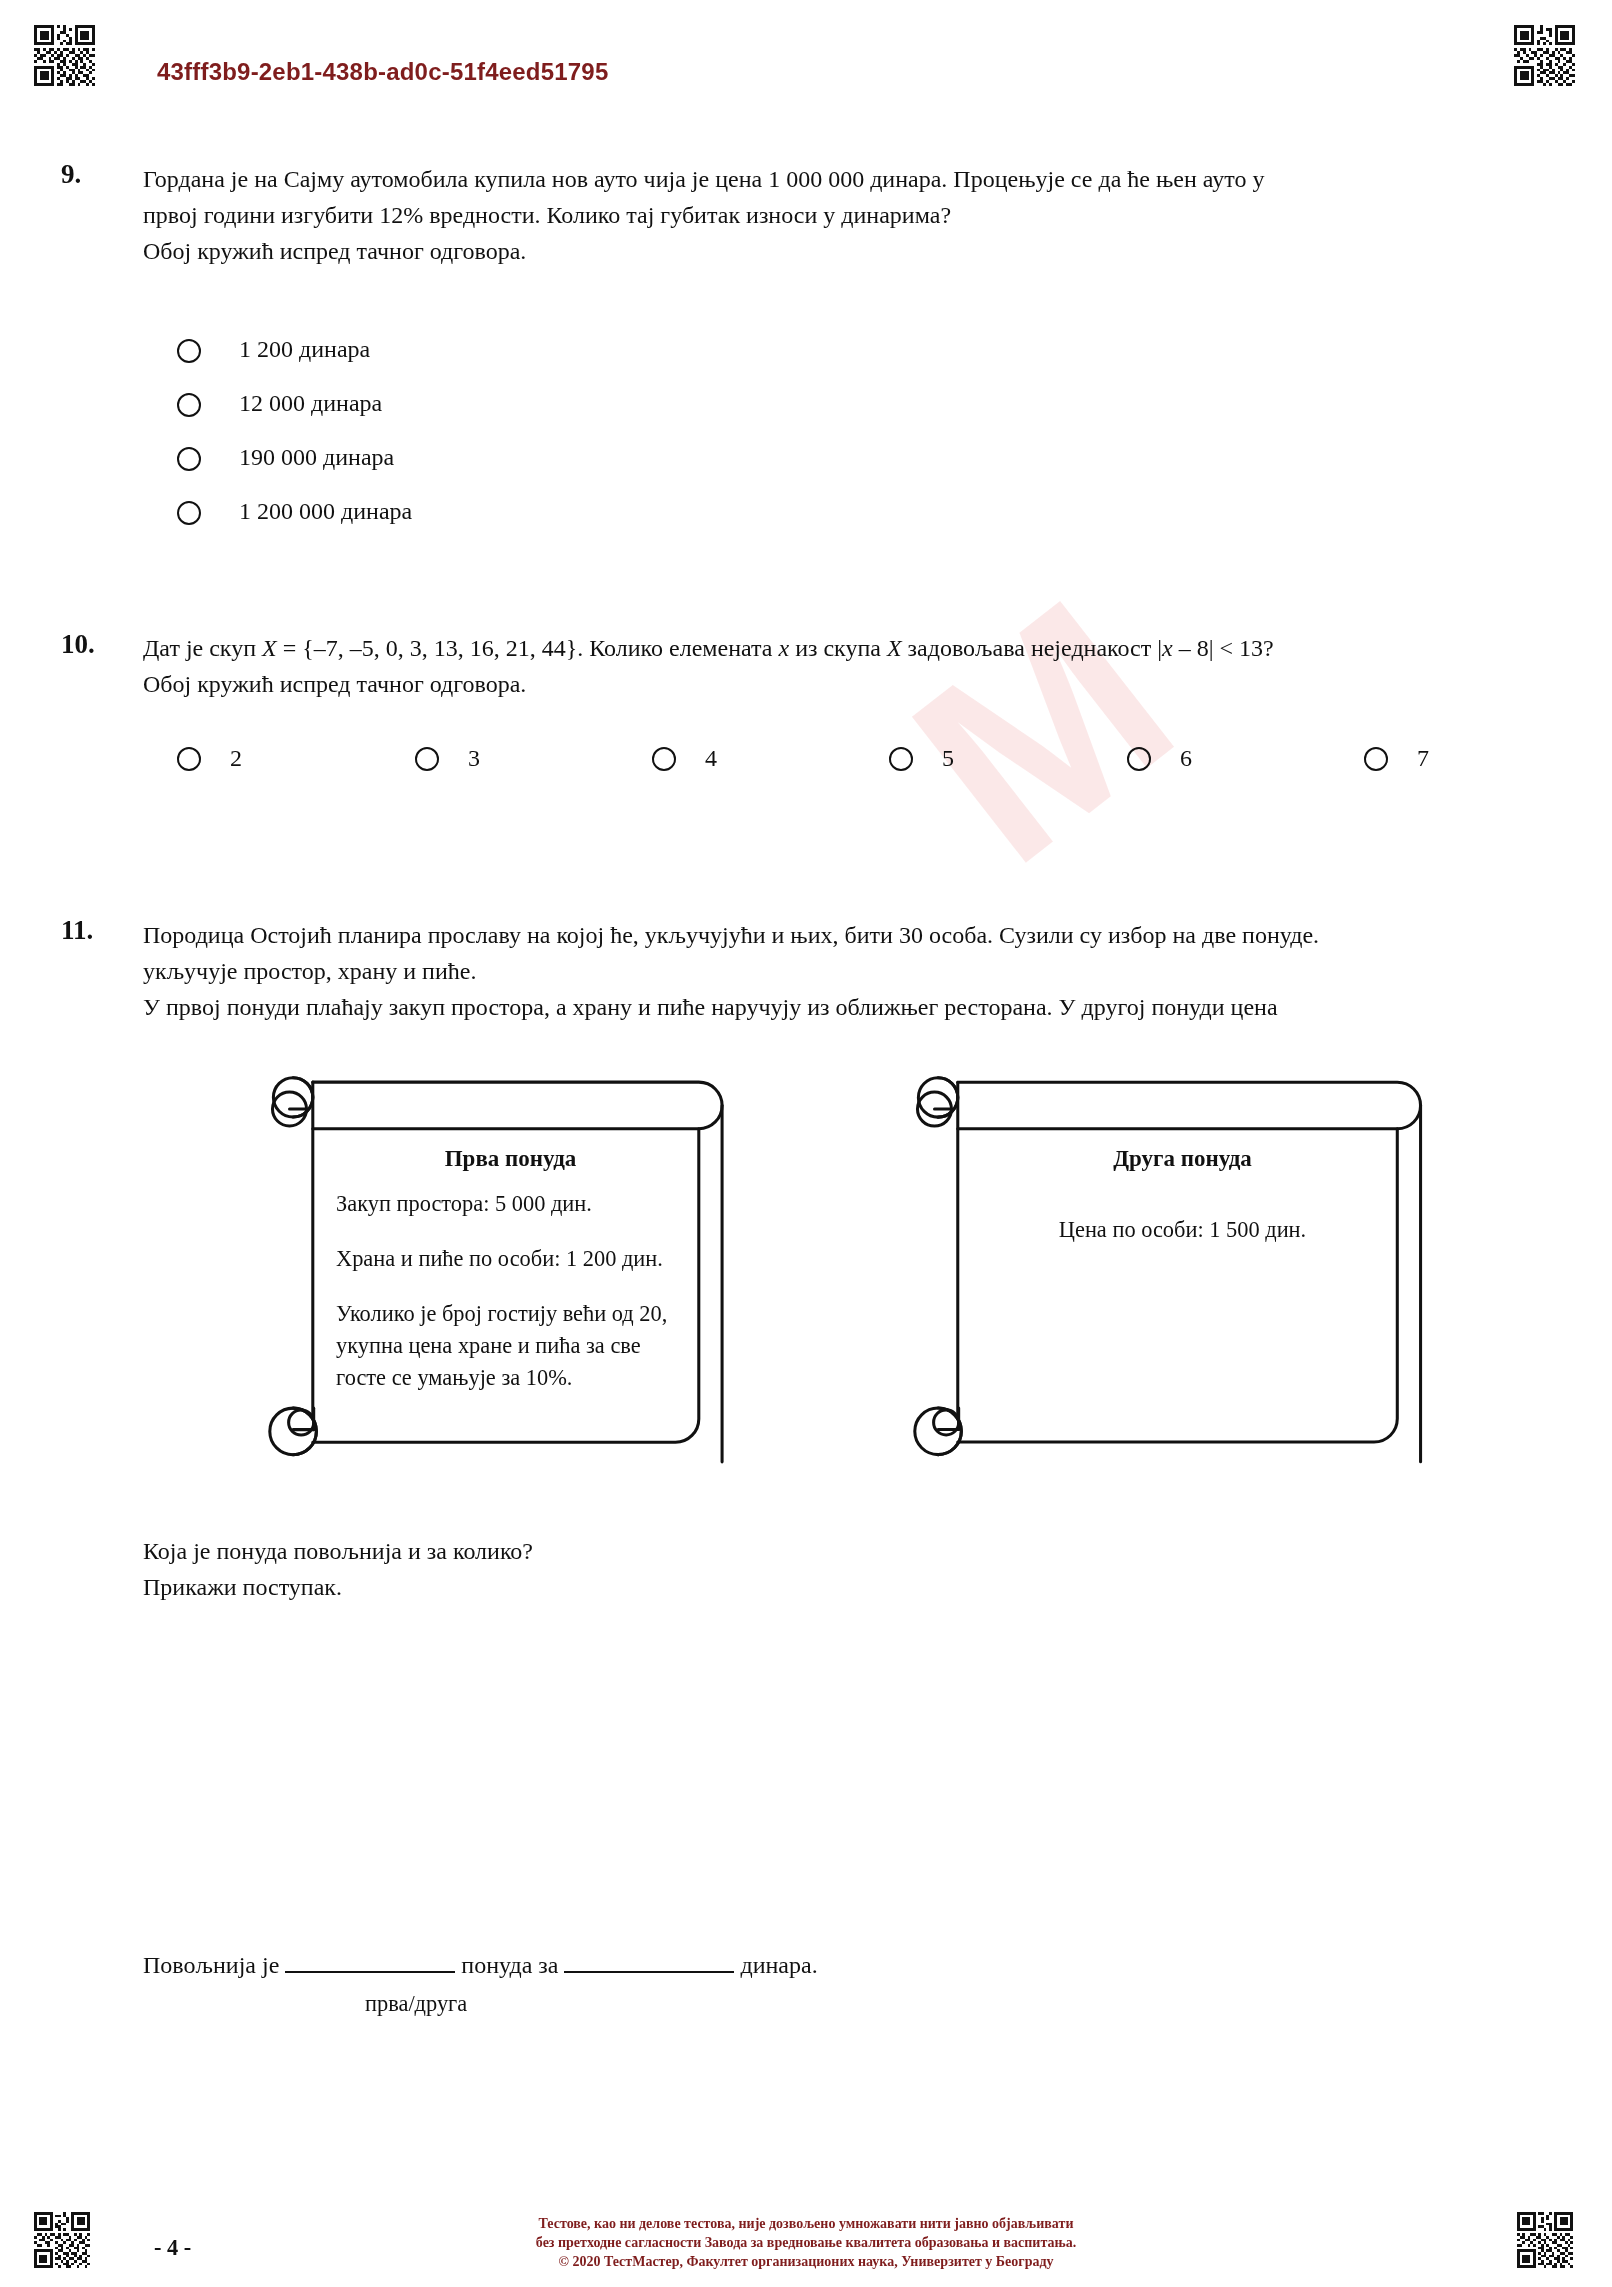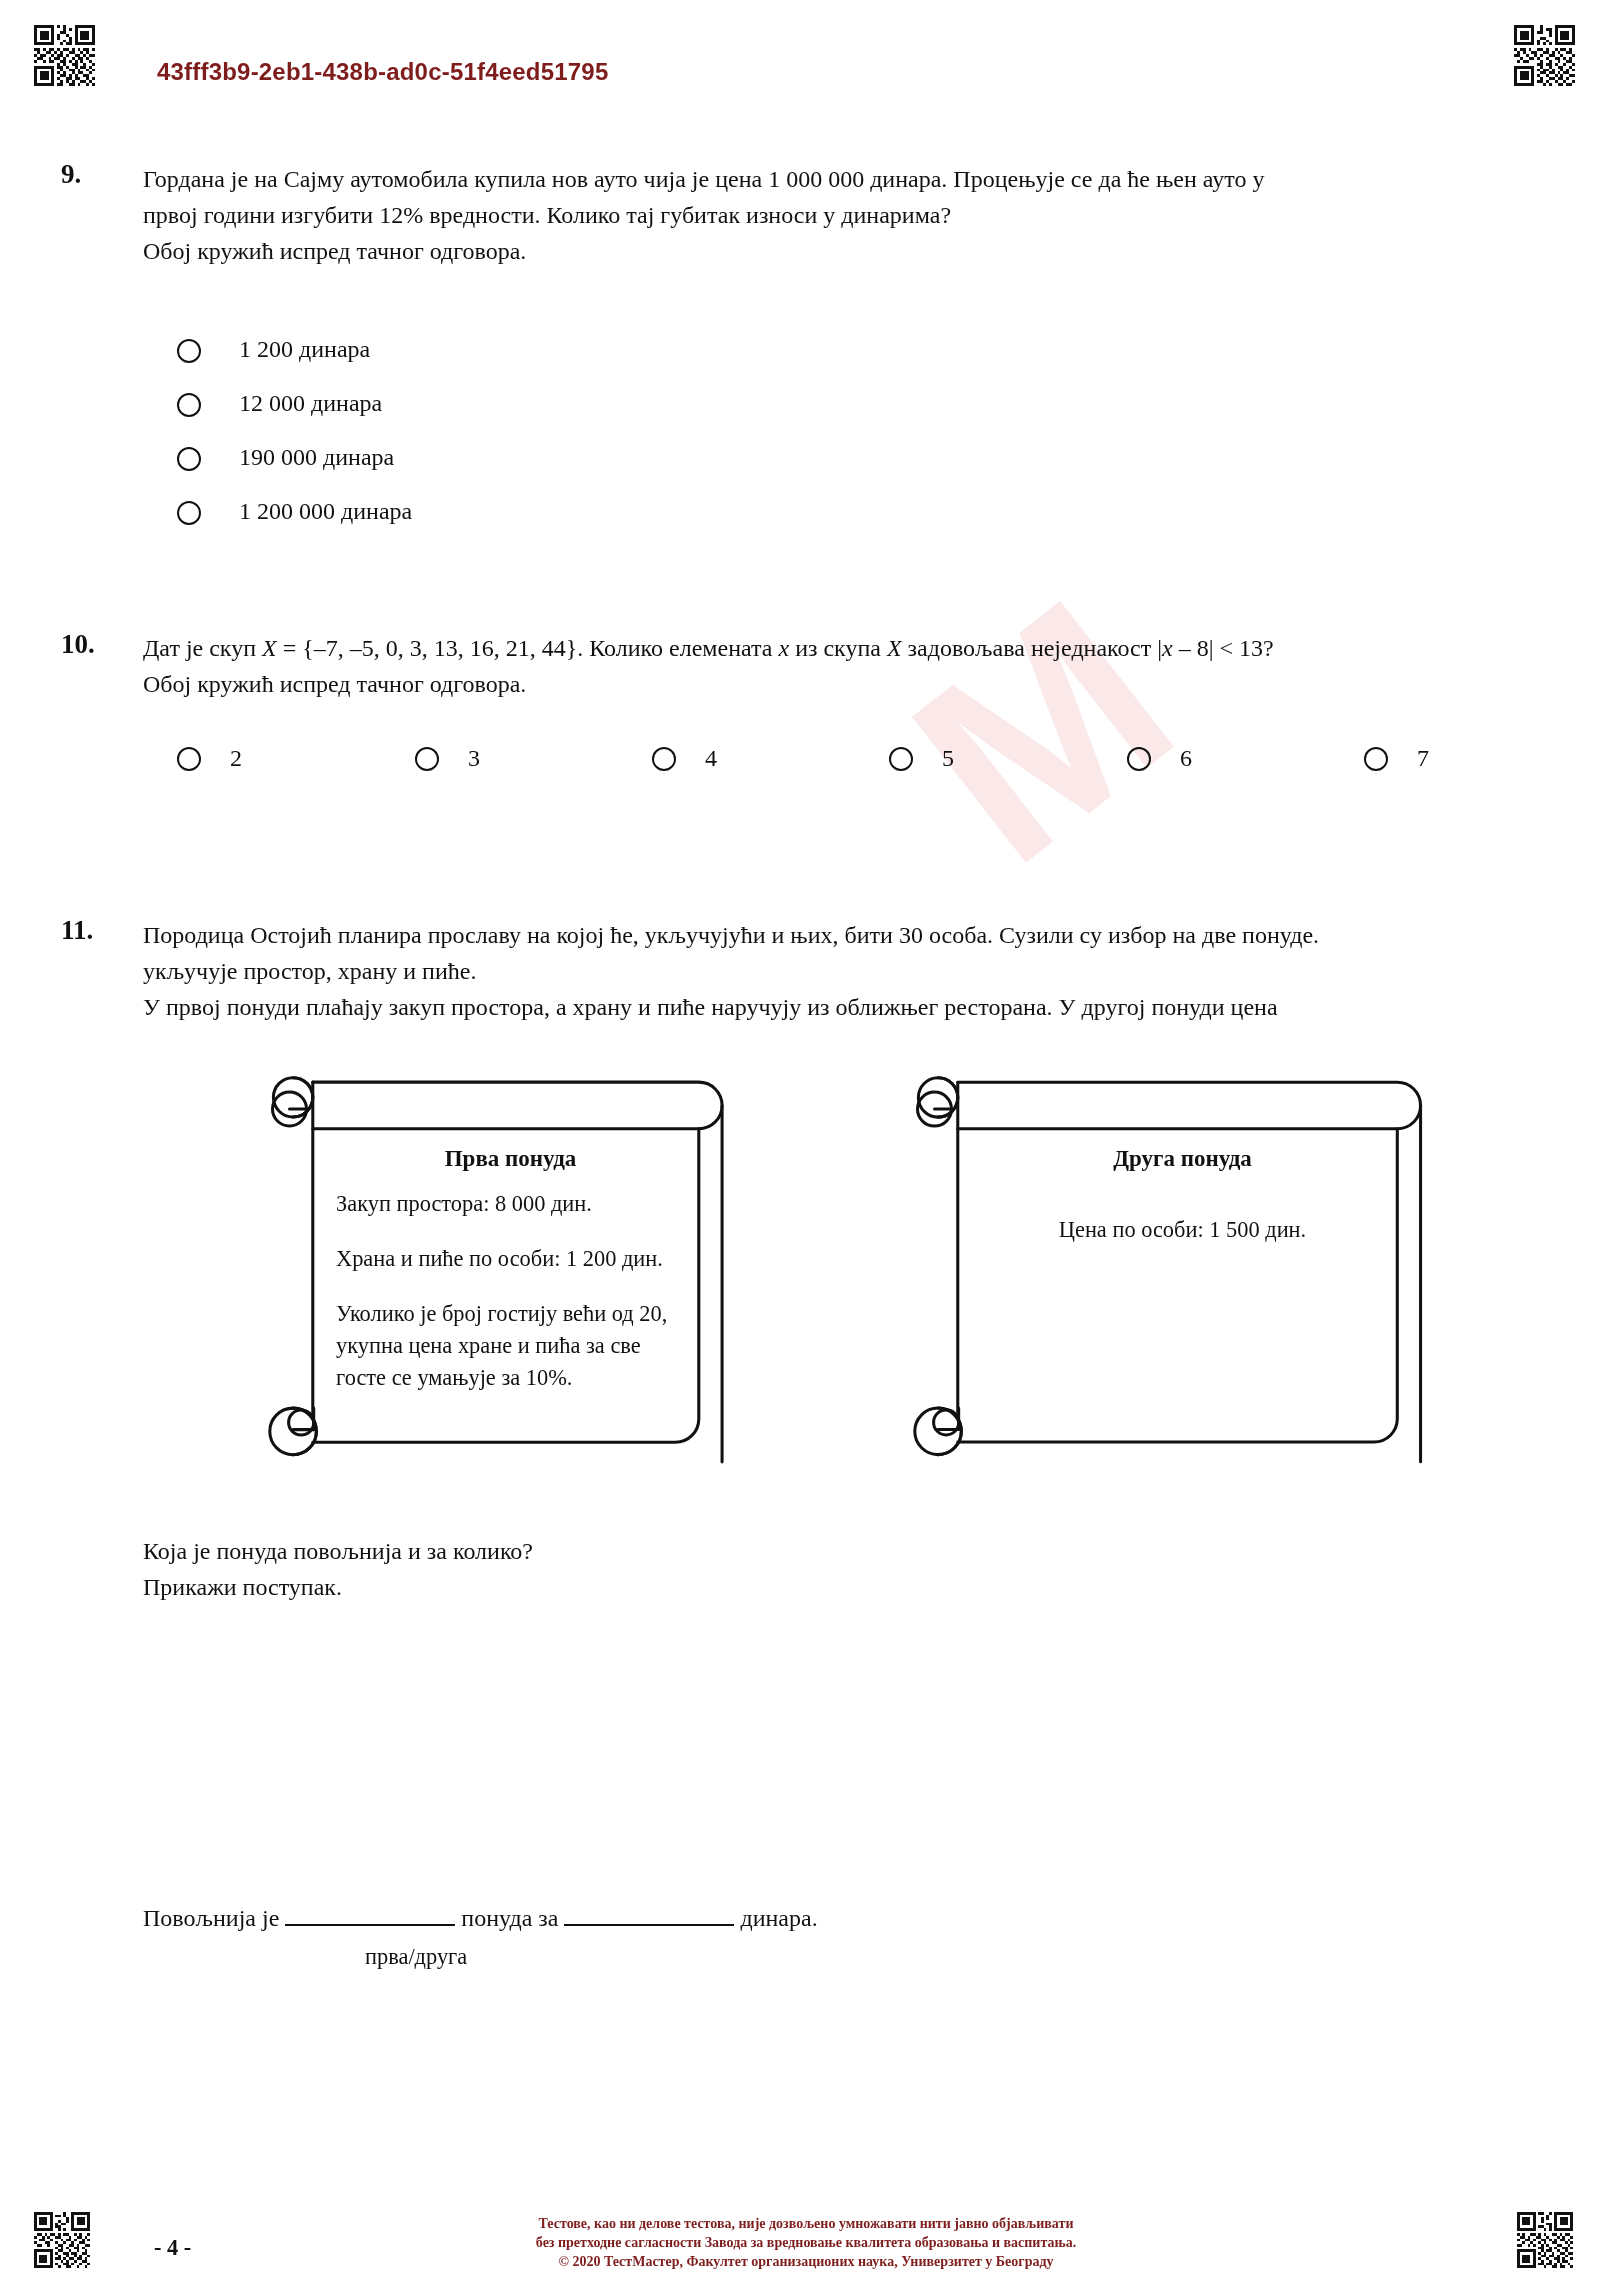--- a/index.html
+++ b/index.html
@@ -669,7 +669,7 @@
         </svg>
         <div class="scroll-text" style="left:85px; top:86px; width:349px;">
           <div class="scroll-title">Прва понуда</div>
-          <p>Закуп простора: 8 000 дин.</p>
+          <p>Закуп простора: 5 000 дин.</p>
           <p>Храна и пиће по особи: 1 200 дин.</p>
           <p>Уколико је број гостију већи од 20, укупна цена хране и пића за све госте се умањује за 10%.</p>
         </div>

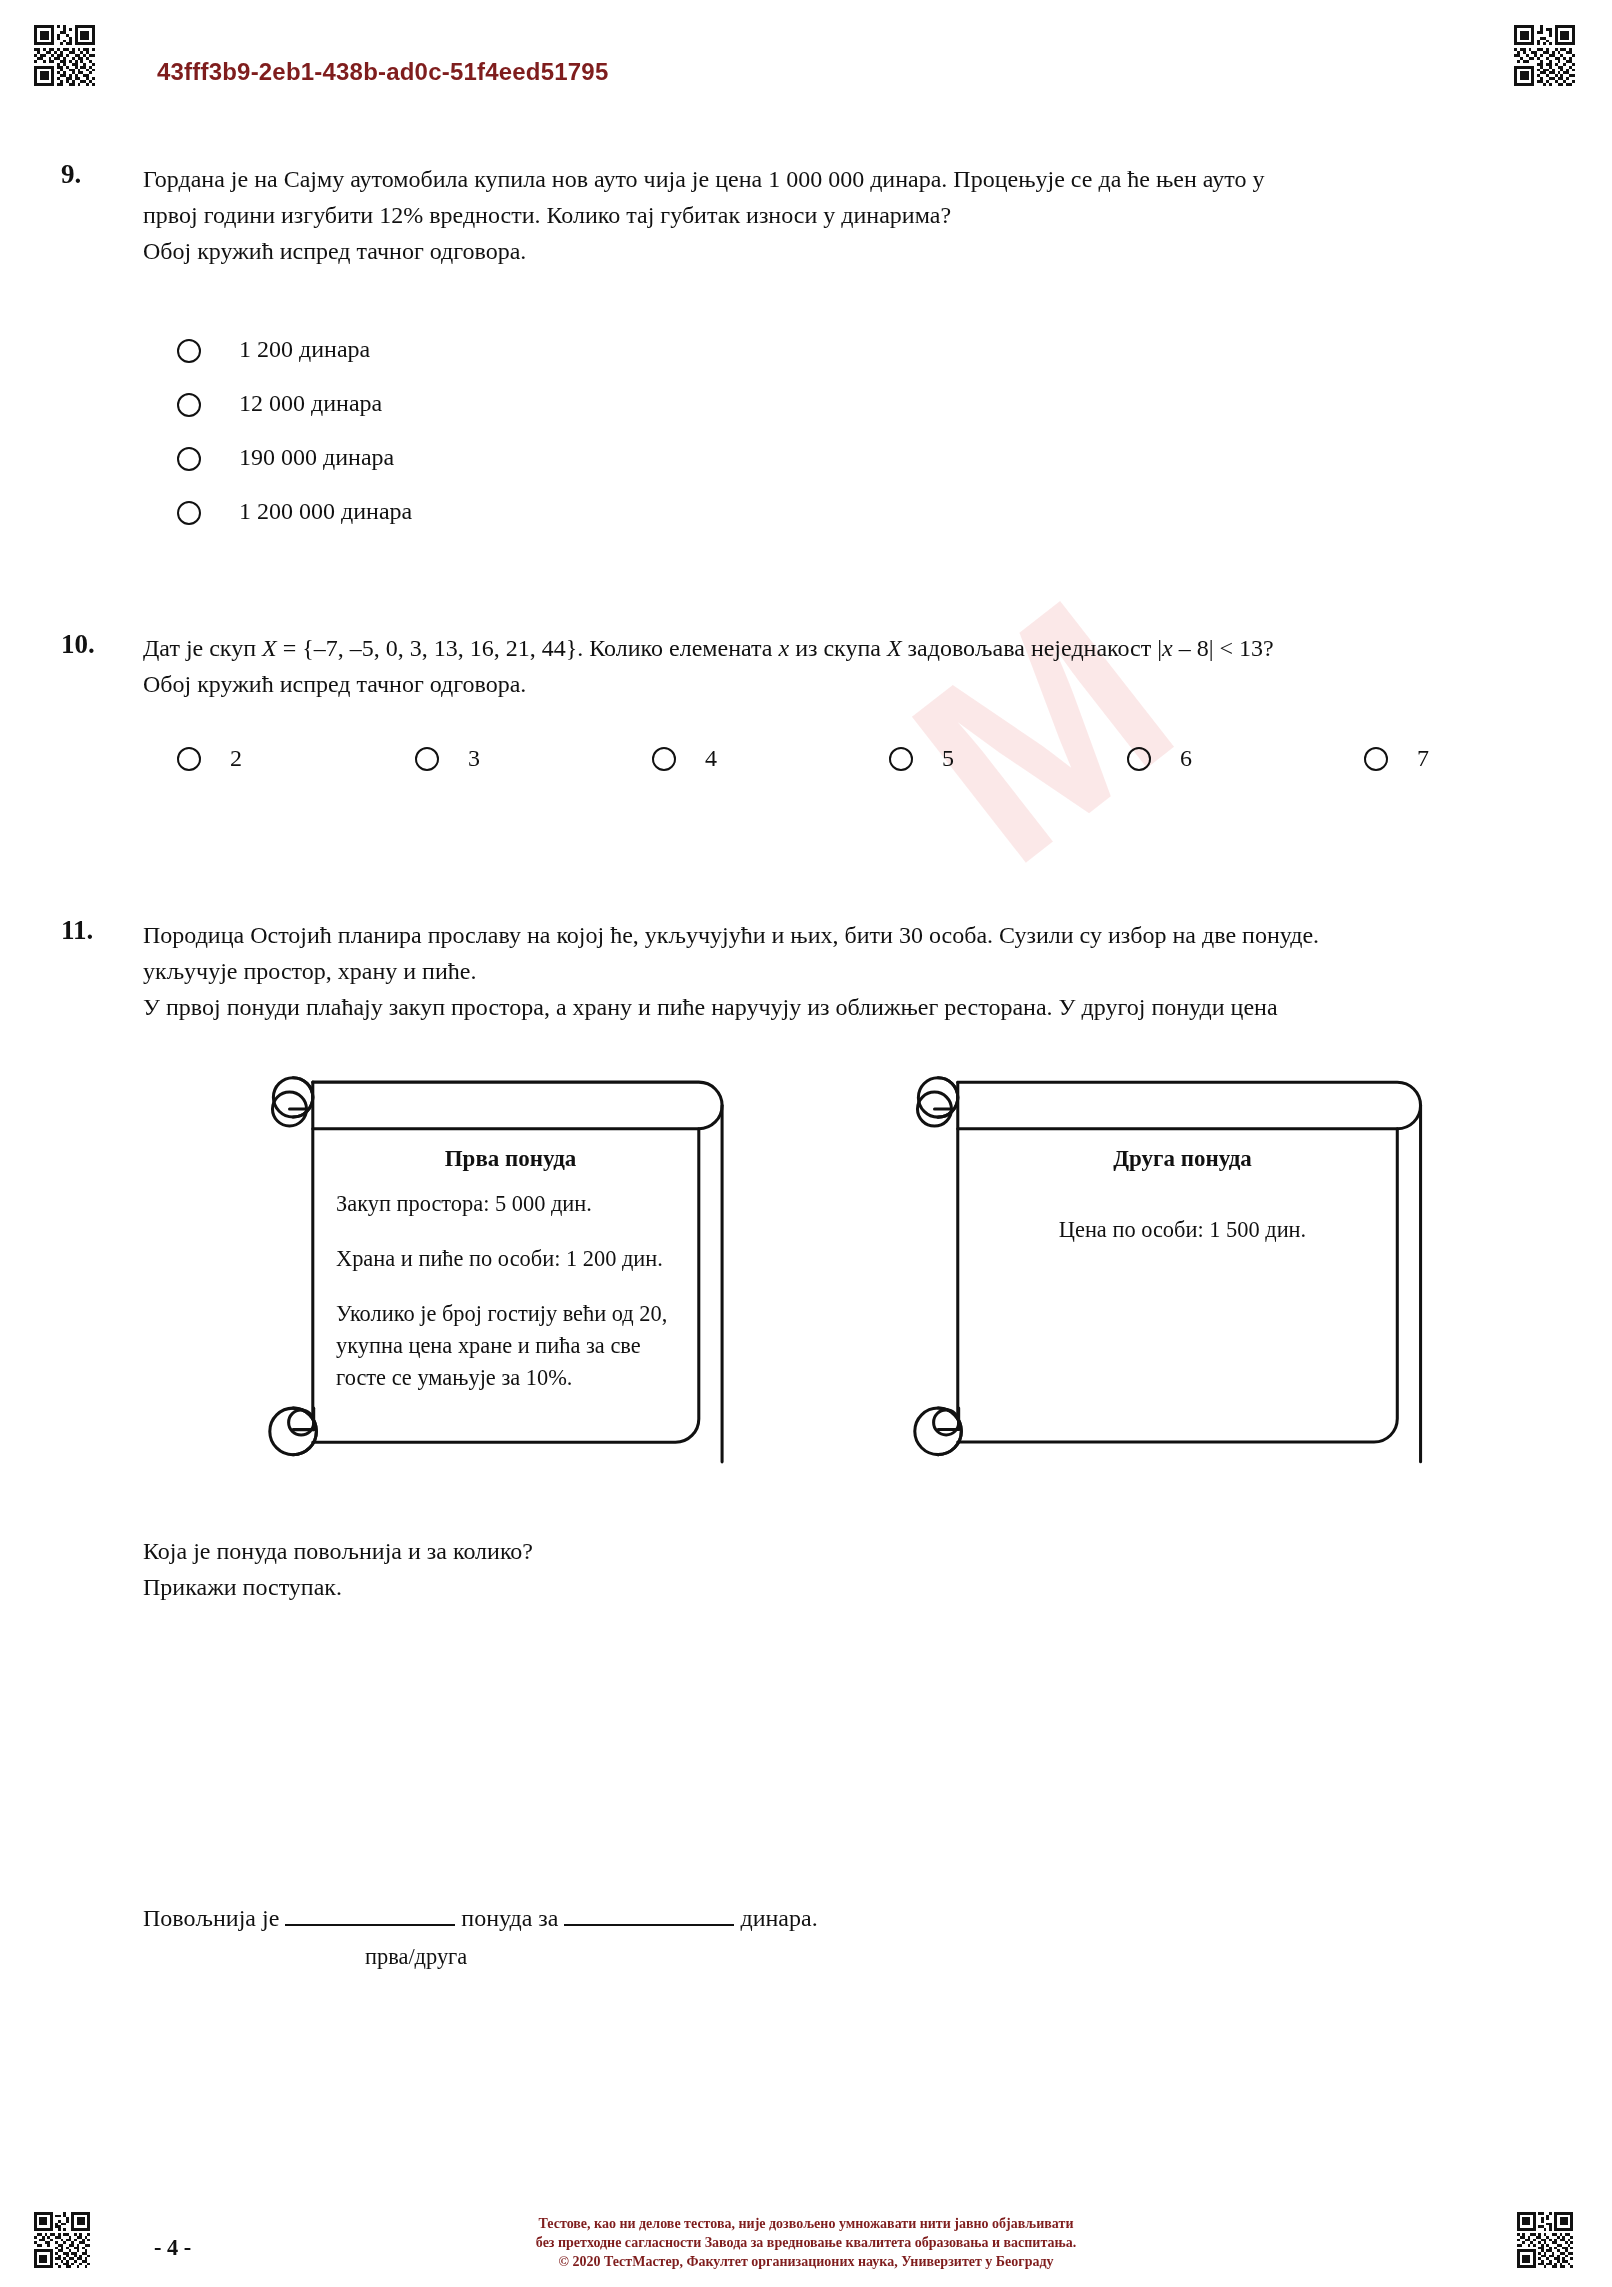--- a/index.html
+++ b/index.html
@@ -705,7 +705,7 @@
       <p>Прикажи поступак.</p>
     </div>
 
-    <div class="answer-line" style="left:143px; top:1905px;">
+    <div class="answer-line" style="left:143px; top:1952px;">
       <span>Повољнија је</span>
       <span class="blank blank-a"></span>
       <span>понуда за</span>

